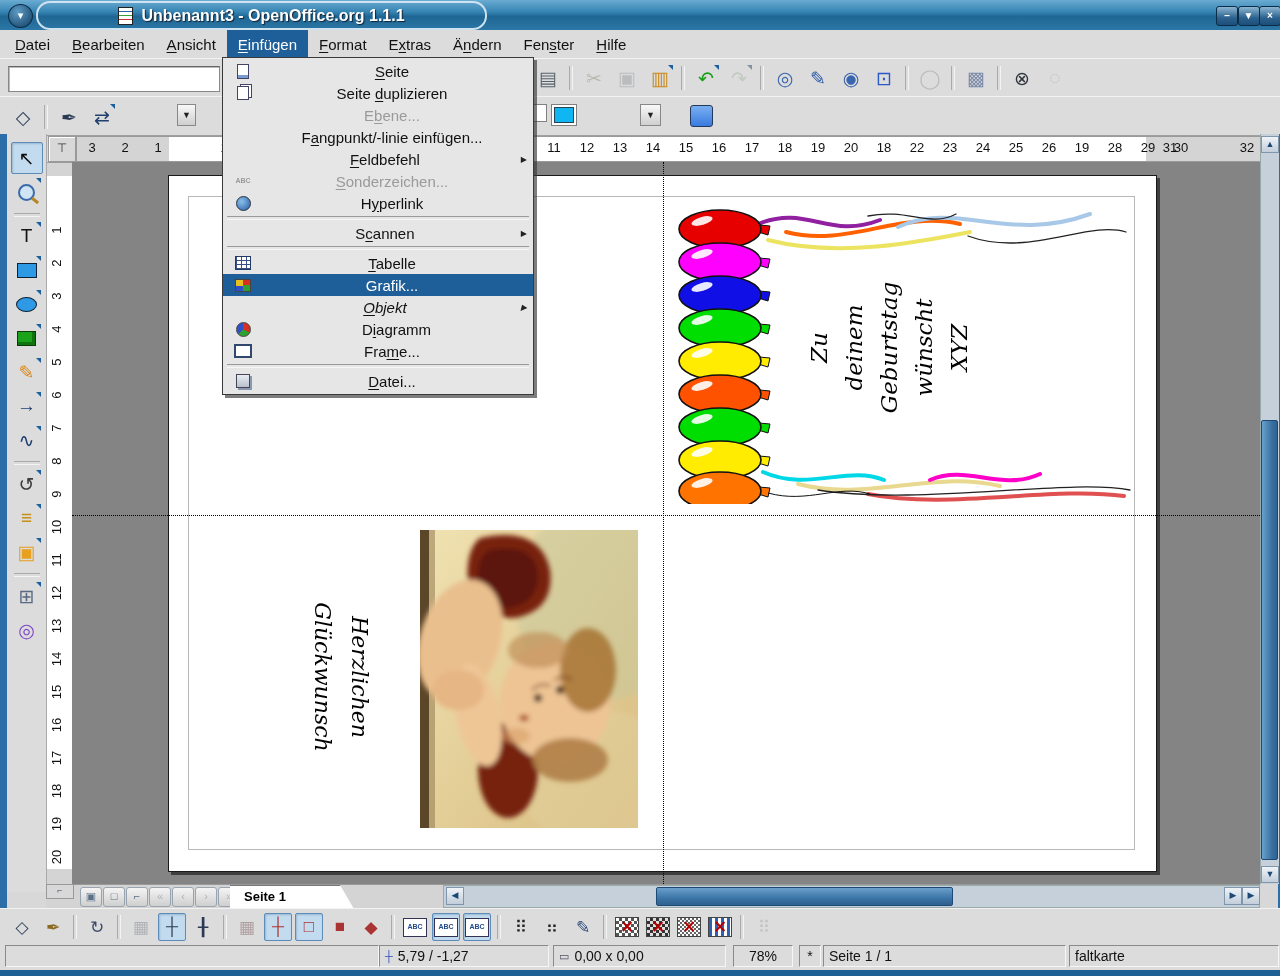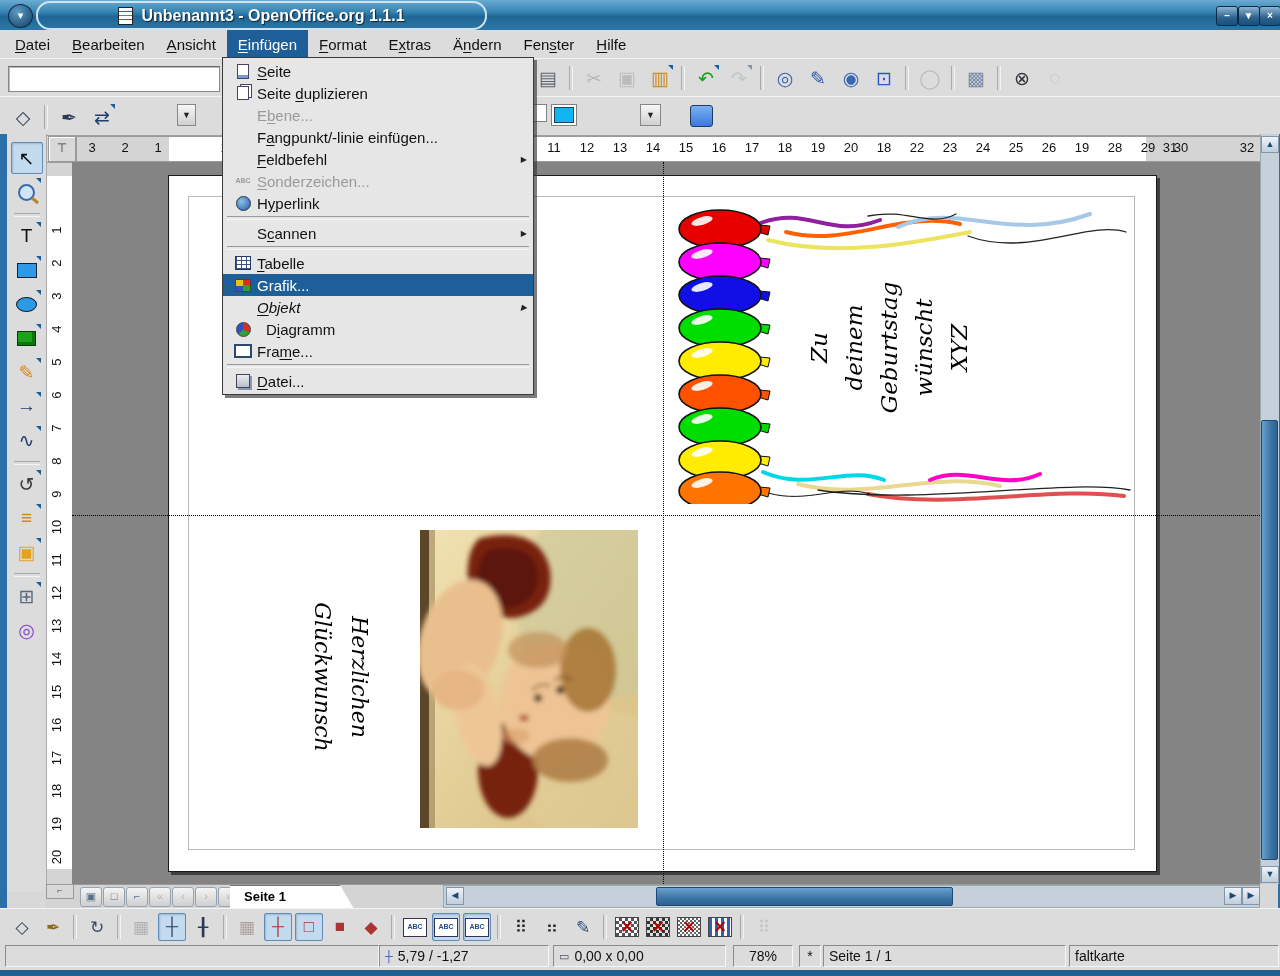--- a/index.html
+++ b/index.html
@@ -610,7 +610,7 @@
   </div>
 
   <div id="insert-menu" style="position:absolute;left:222px;top:57px;width:310px;background:#e6e6e6;border:1px solid #3a3a3a;
-              box-shadow:3px 3px 0 rgba(55,55,55,.65);z-index:50;padding:2px 0;font-size:15px;">
+              box-shadow:3px 3px 0 rgba(55,55,55,.65);z-index:50;padding:2px 0;font-size:15px;text-align:center;">
       <div style="display: flex; align-items: center; height: 22px; padding: 0px 6px; color: rgb(17, 17, 17);">
         <span style="width: 28px; display: flex; align-items: center; justify-content: center; flex: 0 0 auto;">
           <span style="display: inline-block; width: 10px; height: 13px; border: 1px solid rgb(68, 68, 102); background: rgb(255, 255, 255); box-shadow: rgb(122, 154, 208) 0px -3px 0px inset;"></span>

